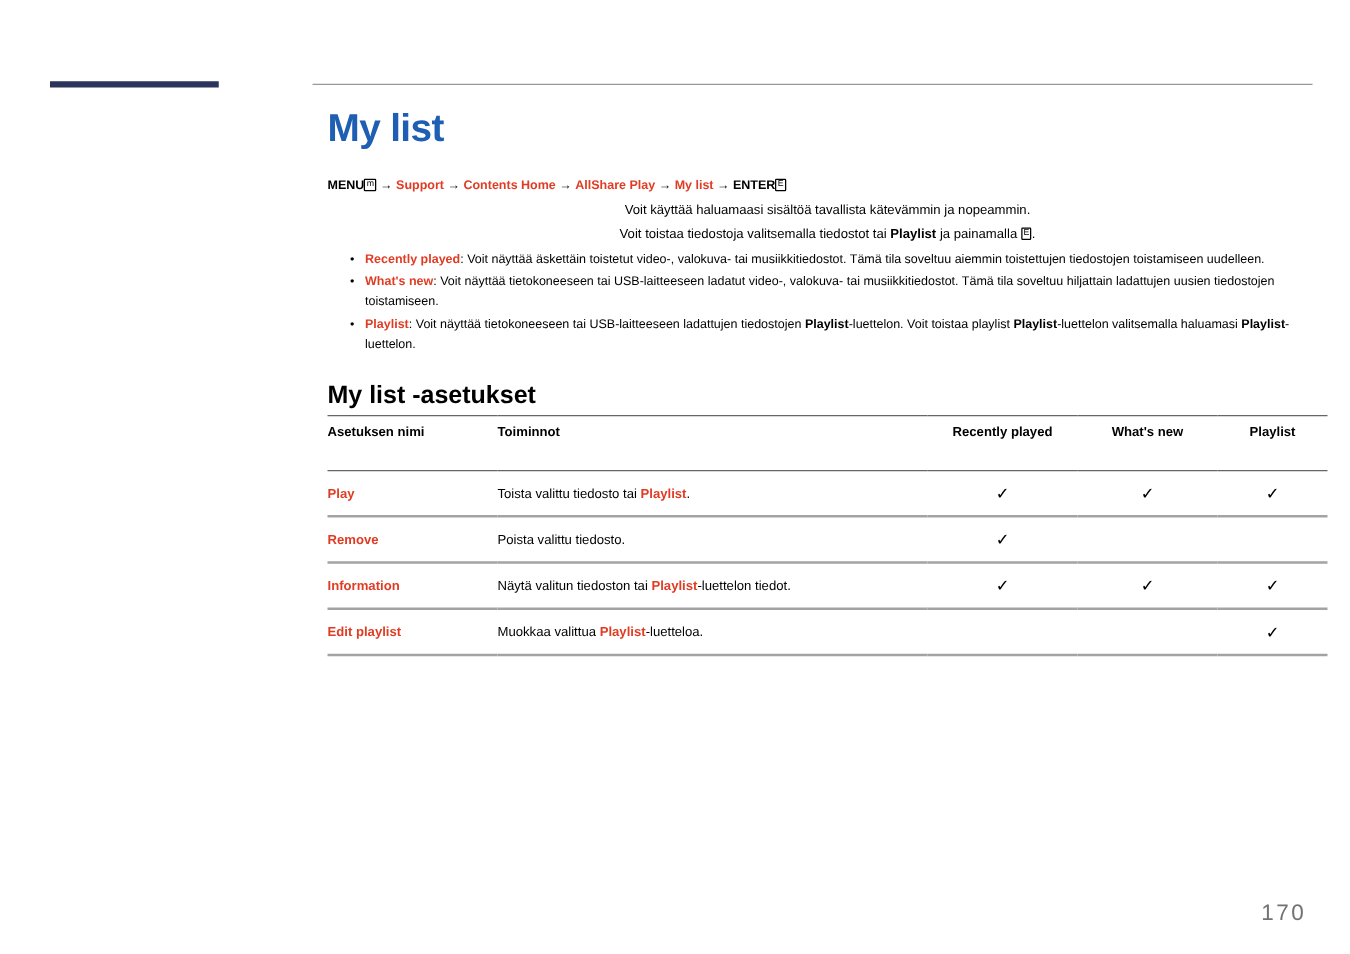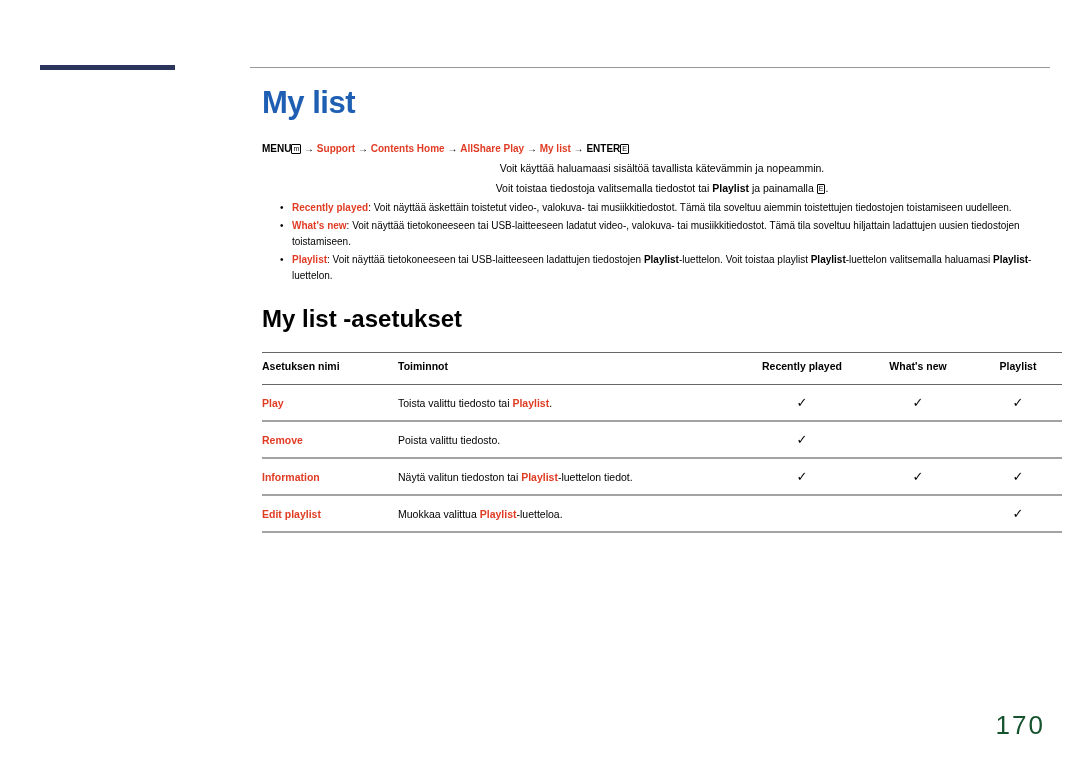--- a/index.html
+++ b/index.html
@@ -83,10 +83,10 @@
   }
   .bullet-list .lead { color: #e03c24; font-weight: bold; }
   .subheading {
-    font-size: 24px;
+    font-size: 20px;
     font-weight: bold;
     margin-top: 22px;
-    margin-bottom: 19px;
+    margin-bottom: 4px;
   }
   table {
     width: 100%;

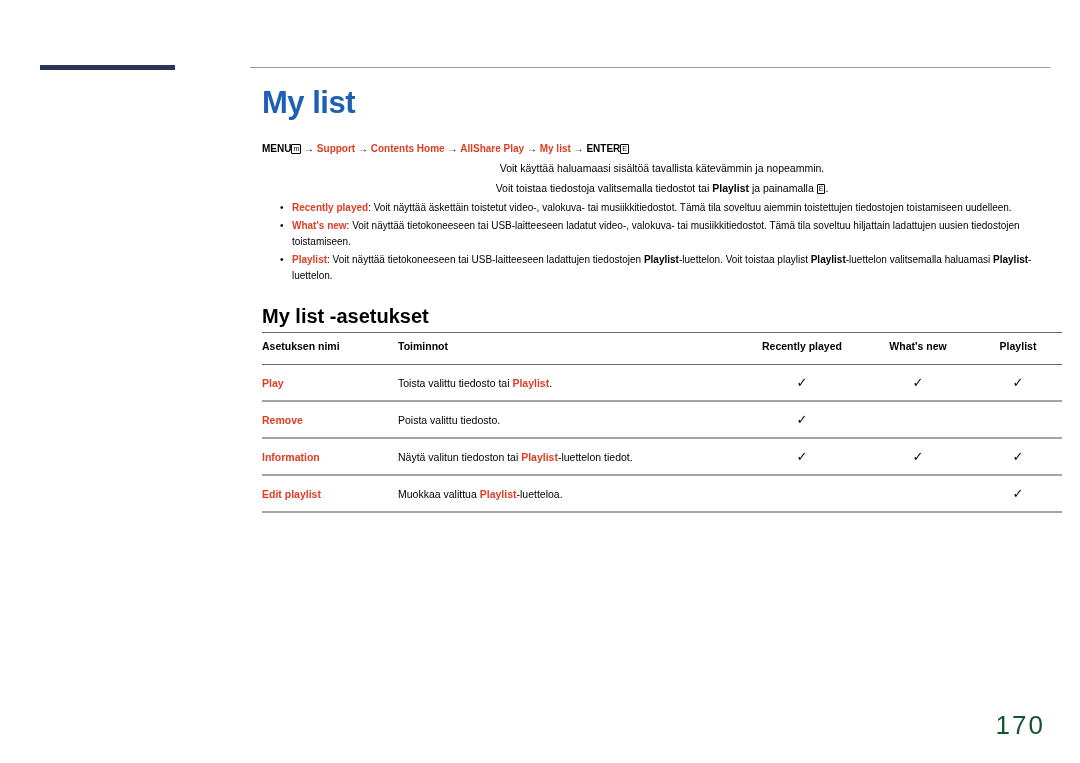--- a/index.html
+++ b/index.html
@@ -96,7 +96,7 @@
   thead th {
     text-align: left;
     font-weight: bold;
-    padding: 7px 0 12px 0;
+    padding: 7px 0 24px 0;
     border-top: 1px solid #666;
     border-bottom: 1px solid #666;
   }

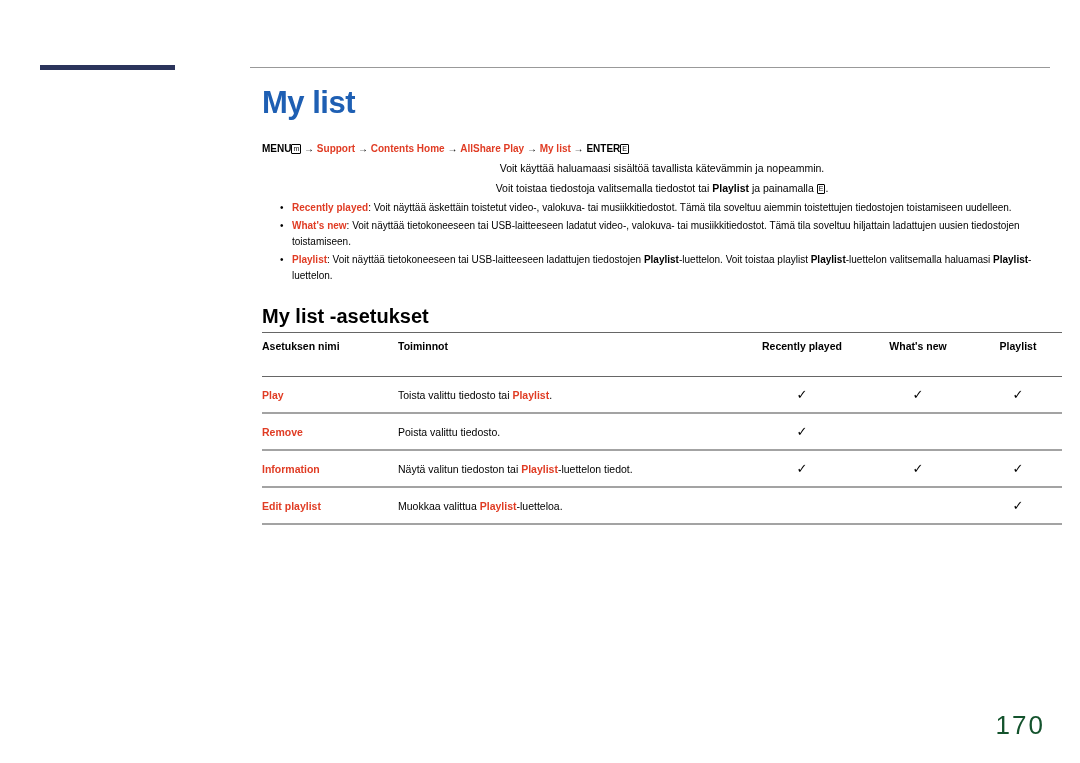--- a/index.html
+++ b/index.html
@@ -117,8 +117,8 @@
     position: absolute;
     right: 35px;
     bottom: 22px;
-    font-size: 26px;
-    color: #14532d;
+    font-size: 18px;
+    color: #737373;
     letter-spacing: 2px;
   }
 </style>

